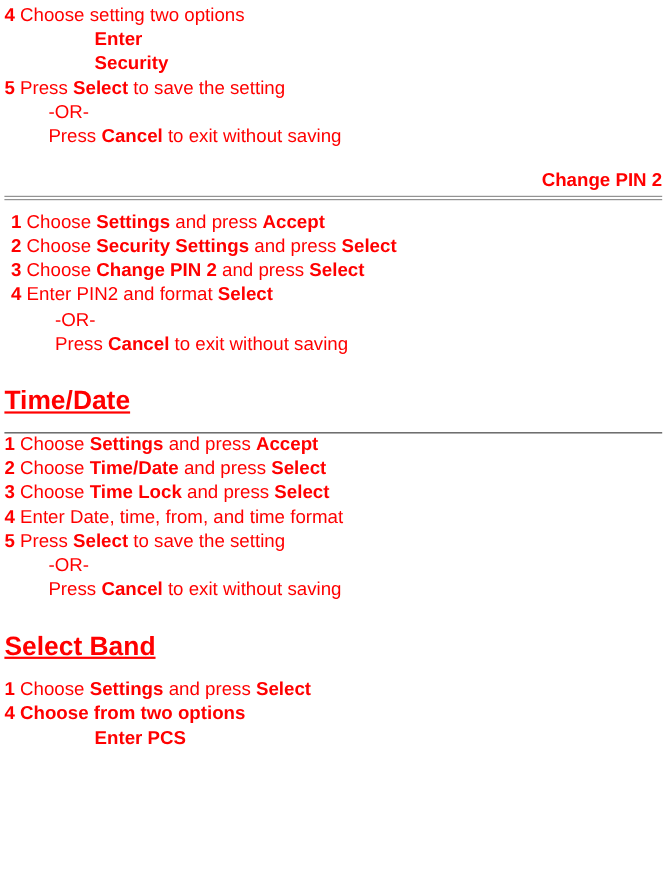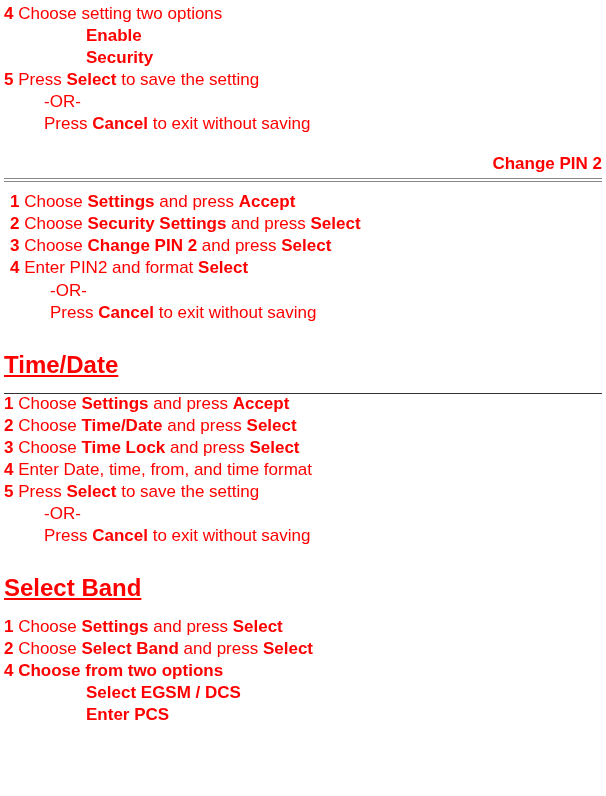--- a/index.html
+++ b/index.html
@@ -58,7 +58,7 @@
   <div class="block">
     <span class="bold">4 </span><span>Choose setting two options</span>
   </div>
-  <div class="block indent1 bold">Enable</div>
+  <div class="block indent1 bold">Enter</div>
   <div class="block indent1 bold">Security</div>
   <div class="block">
     <span class="bold">5 </span><span>Press </span><span class="bold">Select</span><span> to save the setting</span>

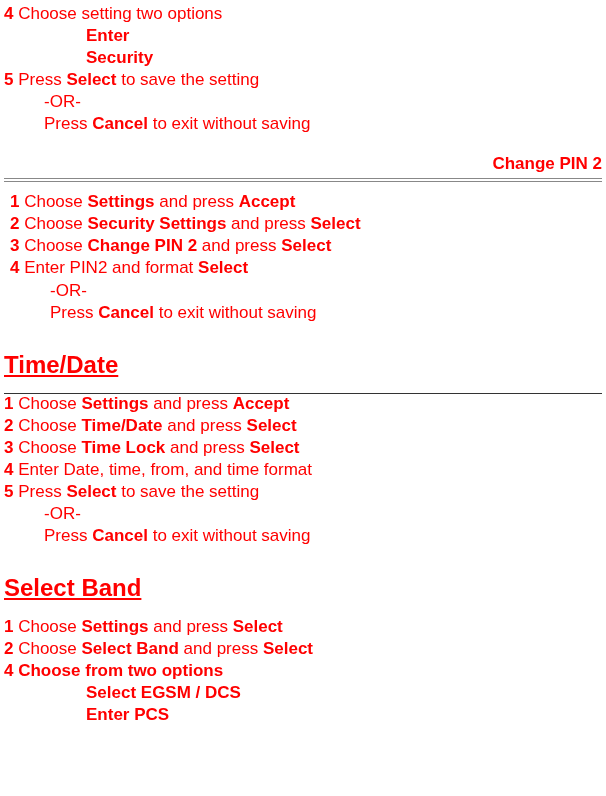--- a/index.html
+++ b/index.html
@@ -125,9 +125,6 @@
   <div class="block">
     <span class="bold">1 </span><span>Choose </span><span class="bold">Settings</span><span> and press </span><span class="bold">Select</span>
   </div>
-  <div class="block">
-    <span class="bold">2 </span><span>Choose </span><span class="bold">Select Band</span><span> and press </span><span class="bold">Select</span>
-  </div>
   <div class="block bold">4 Choose from two options</div>
   <div class="block indent1 bold">Select EGSM / DCS</div>
   <div class="block indent1 bold">Enter PCS</div>

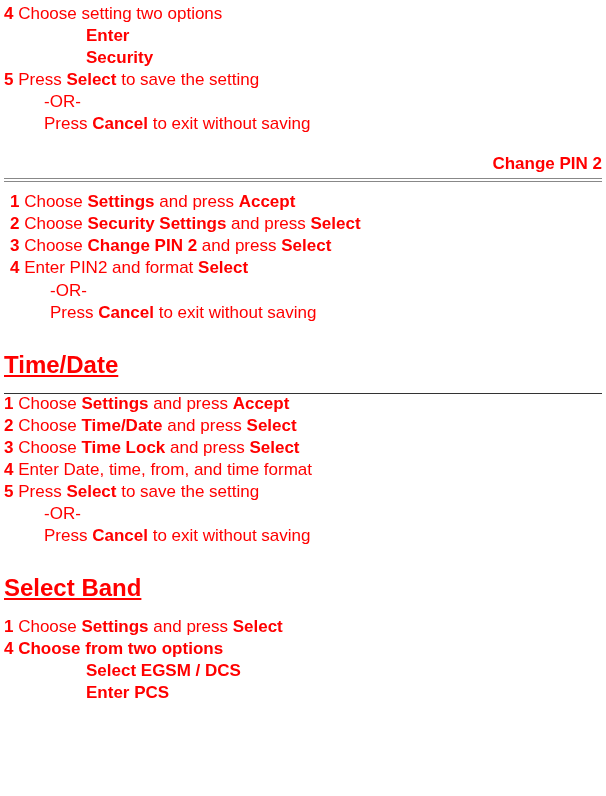--- a/index.html
+++ b/index.html
@@ -126,7 +126,6 @@
     <span class="bold">1 </span><span>Choose </span><span class="bold">Settings</span><span> and press </span><span class="bold">Select</span>
   </div>
   <div class="block bold">4 Choose from two options</div>
-  <div class="block indent1 bold">Select EGSM / DCS</div>
   <div class="block indent1 bold">Enter PCS</div>
 </div>
 

